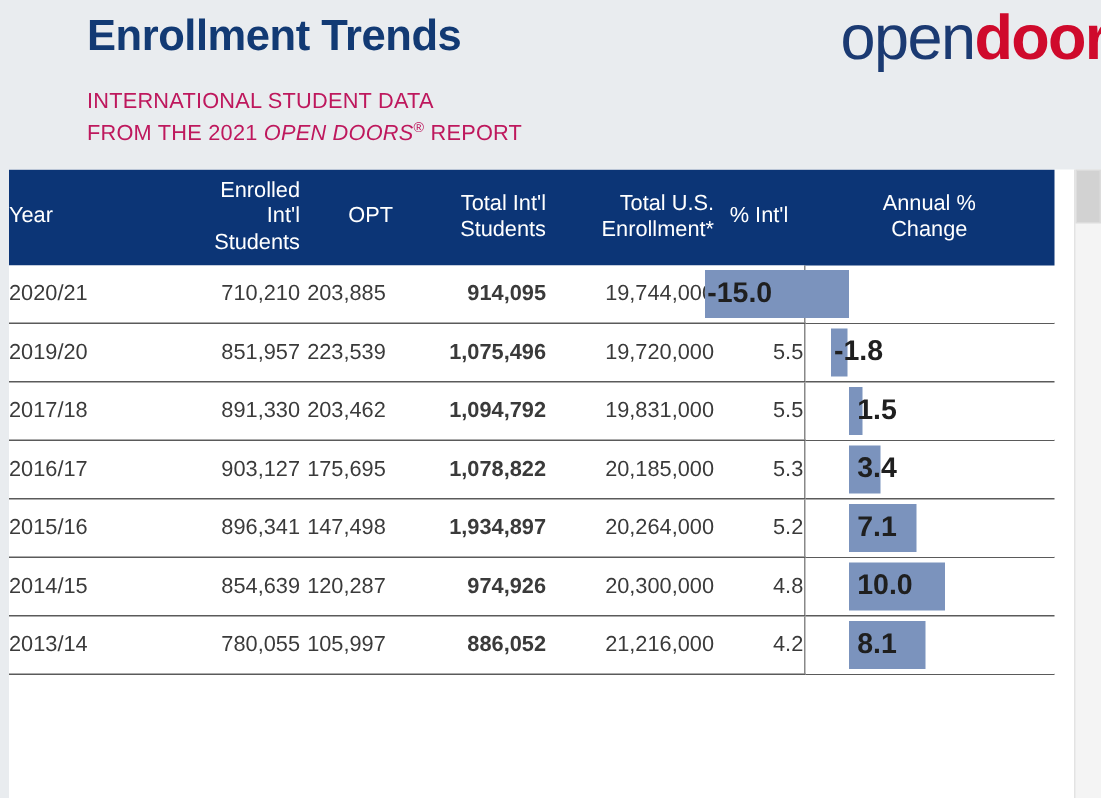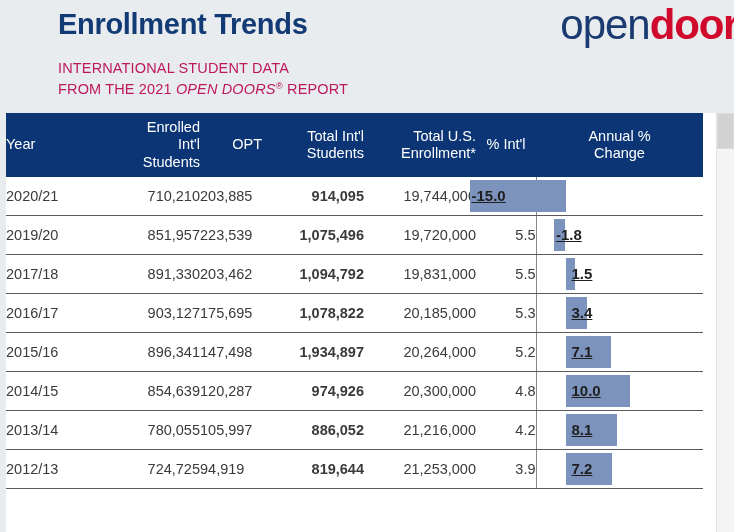--- a/index.html
+++ b/index.html
@@ -116,7 +116,7 @@
   }
   td.c-year       { text-align: left;  padding-left: 14px; color: #555; }
   td.c-enrolled   { text-align: right; padding-right: 10px; color: #555; }
-  td.c-opt        { text-align: left; padding-right: 8px;  color: #555; }
+  td.c-opt        { text-align: center; padding-right: 8px;  color: #555; }
   td.c-total-intl { text-align: right; padding-right: 12px; font-weight: bold; color: #2b2b2b; }
   td.c-total-us   { text-align: right; padding-right: 22px; color: #555; }
   td.c-pct-intl   { text-align: right; padding-right: 10px; color: #555; }

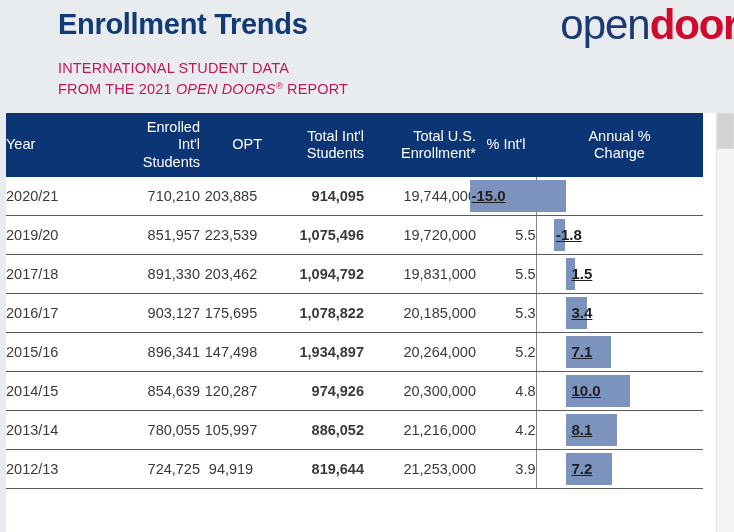--- a/index.html
+++ b/index.html
@@ -150,11 +150,10 @@
     top: 0;
     height: 38px;
     line-height: 38px;
-    font-size: 15px;
+    font-size: 19px;
     font-weight: bold;
     color: #1f1f1f;
     white-space: nowrap;
-    text-decoration: underline;
   }
 
   

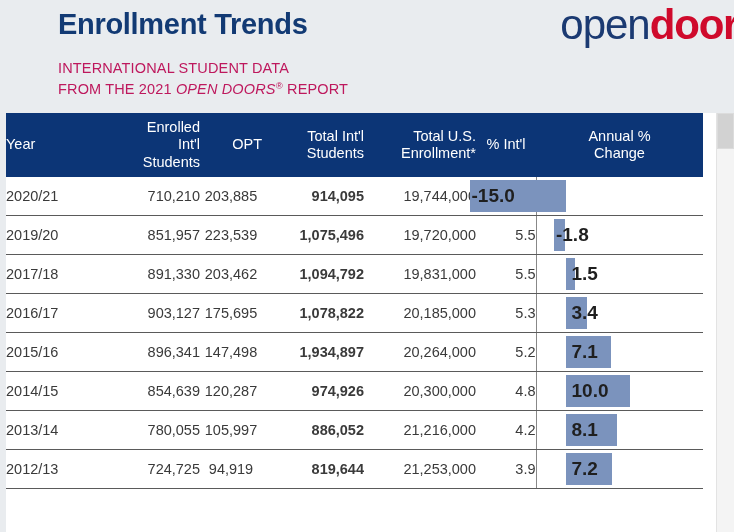--- a/index.html
+++ b/index.html
@@ -318,20 +318,6 @@
             </div>
           </td>
         </tr>
-        <tr>
-          <td class="c-year">2012/13</td>
-          <td class="c-enrolled">724,725</td>
-          <td class="c-opt">94,919</td>
-          <td class="c-total-intl">819,644</td>
-          <td class="c-total-us">21,253,000</td>
-          <td class="c-pct-intl">3.9</td>
-          <td class="c-annual">
-            <div class="bar-cell-inner">
-              <div class="bar-rect" style="background: rgb(123, 147, 189); width: 46.08px; left: 29px;"></div>
-              <div class="bar-label" style="left: 35px;">7.2</div>
-            </div>
-          </td>
-        </tr>
       </tbody>
   </table>
 </div>

